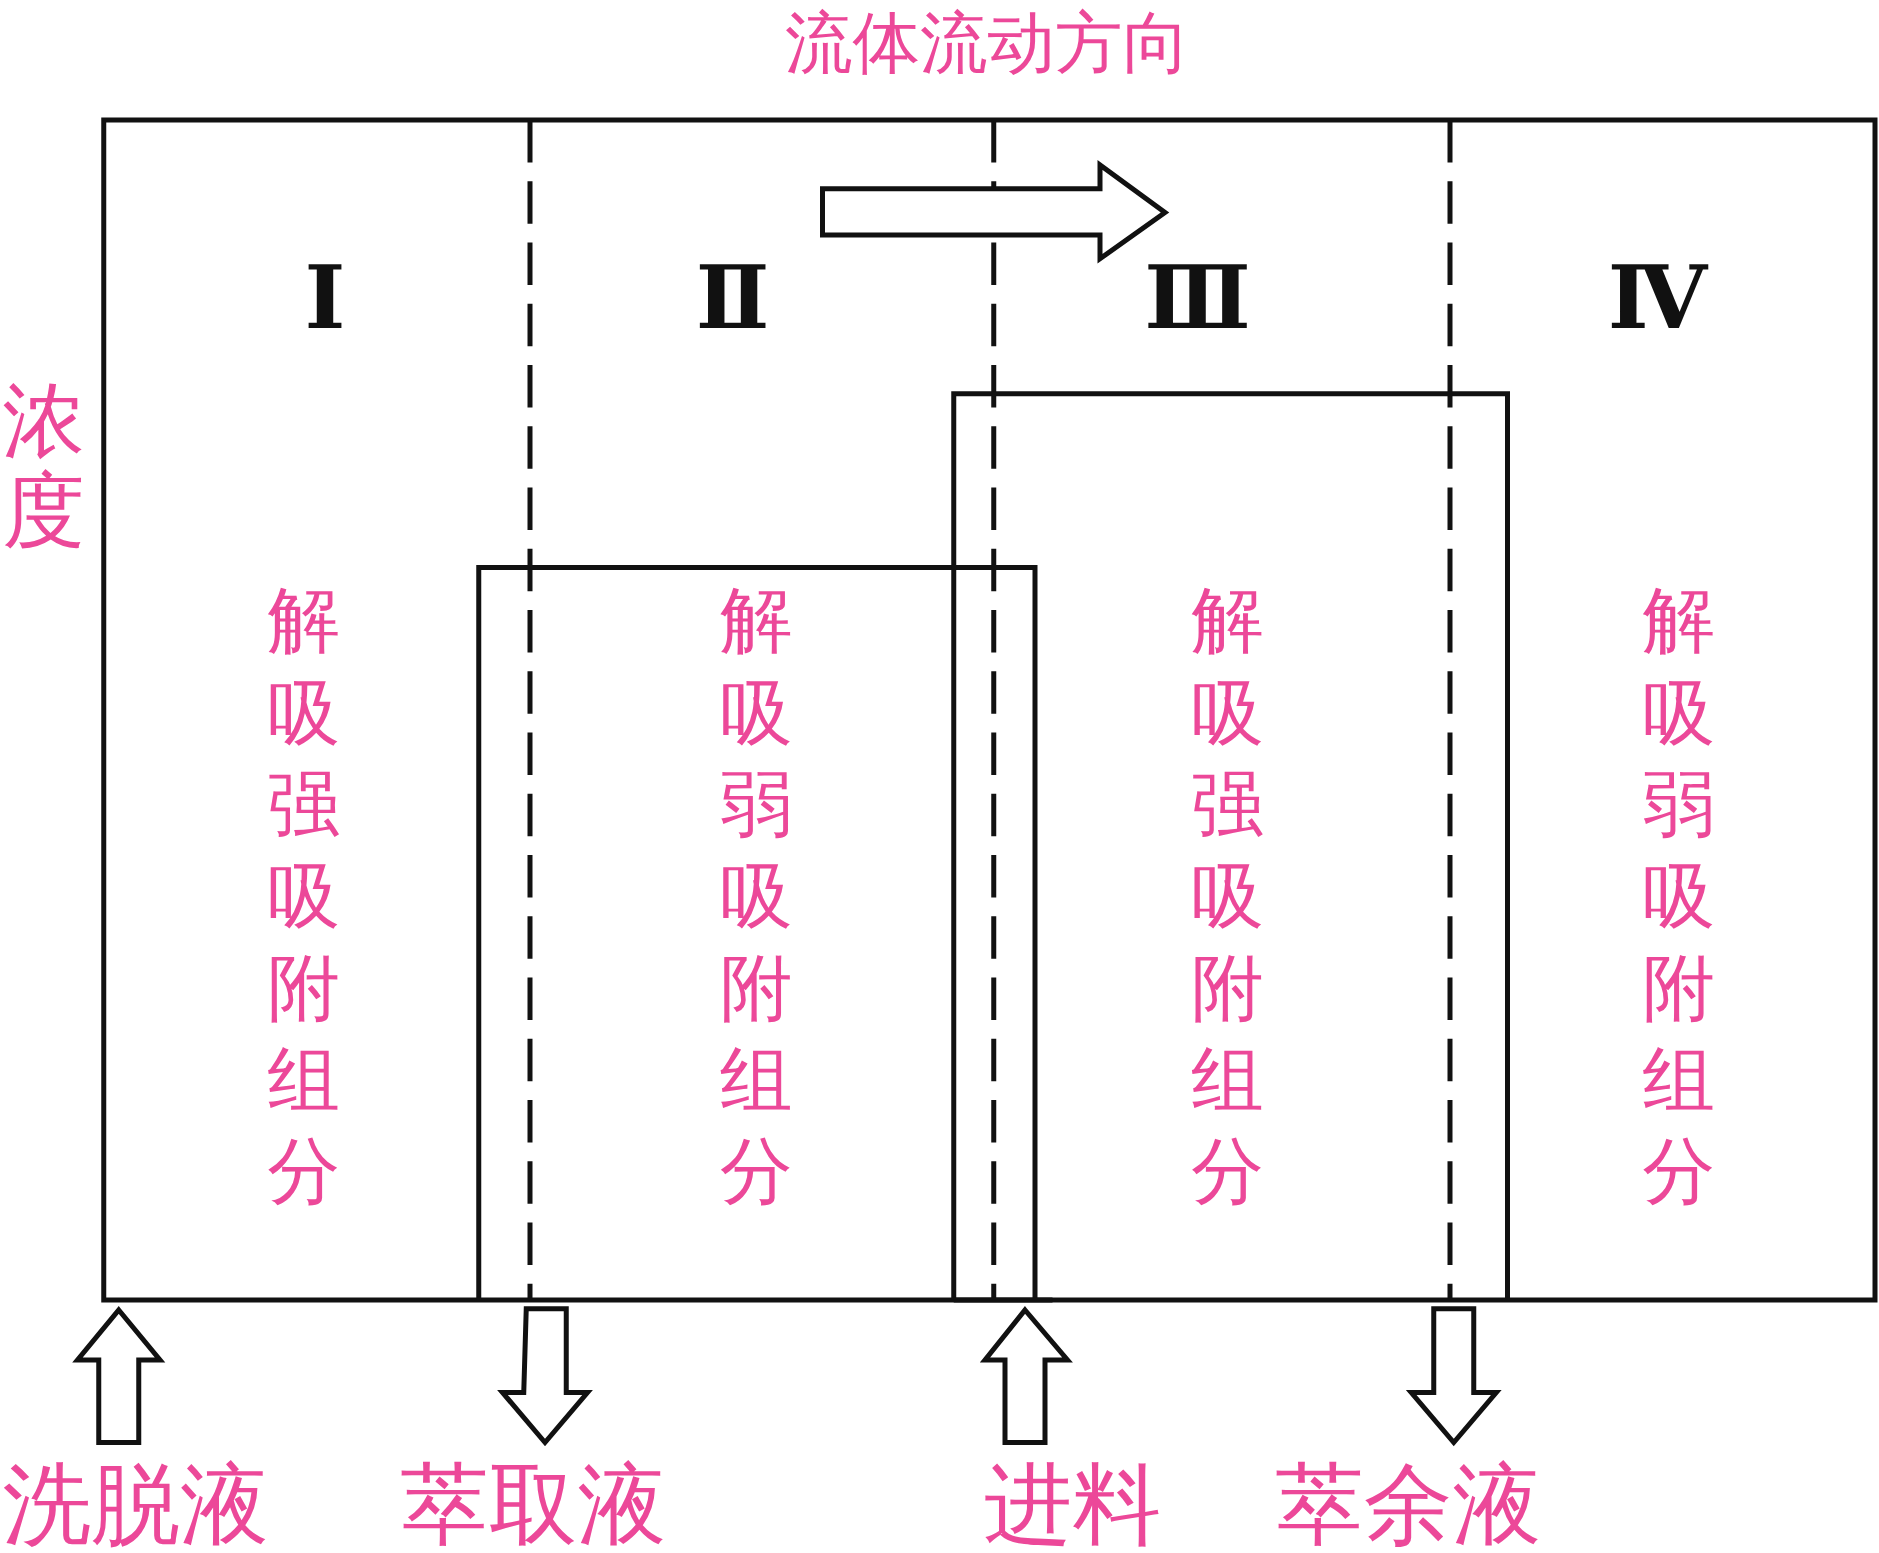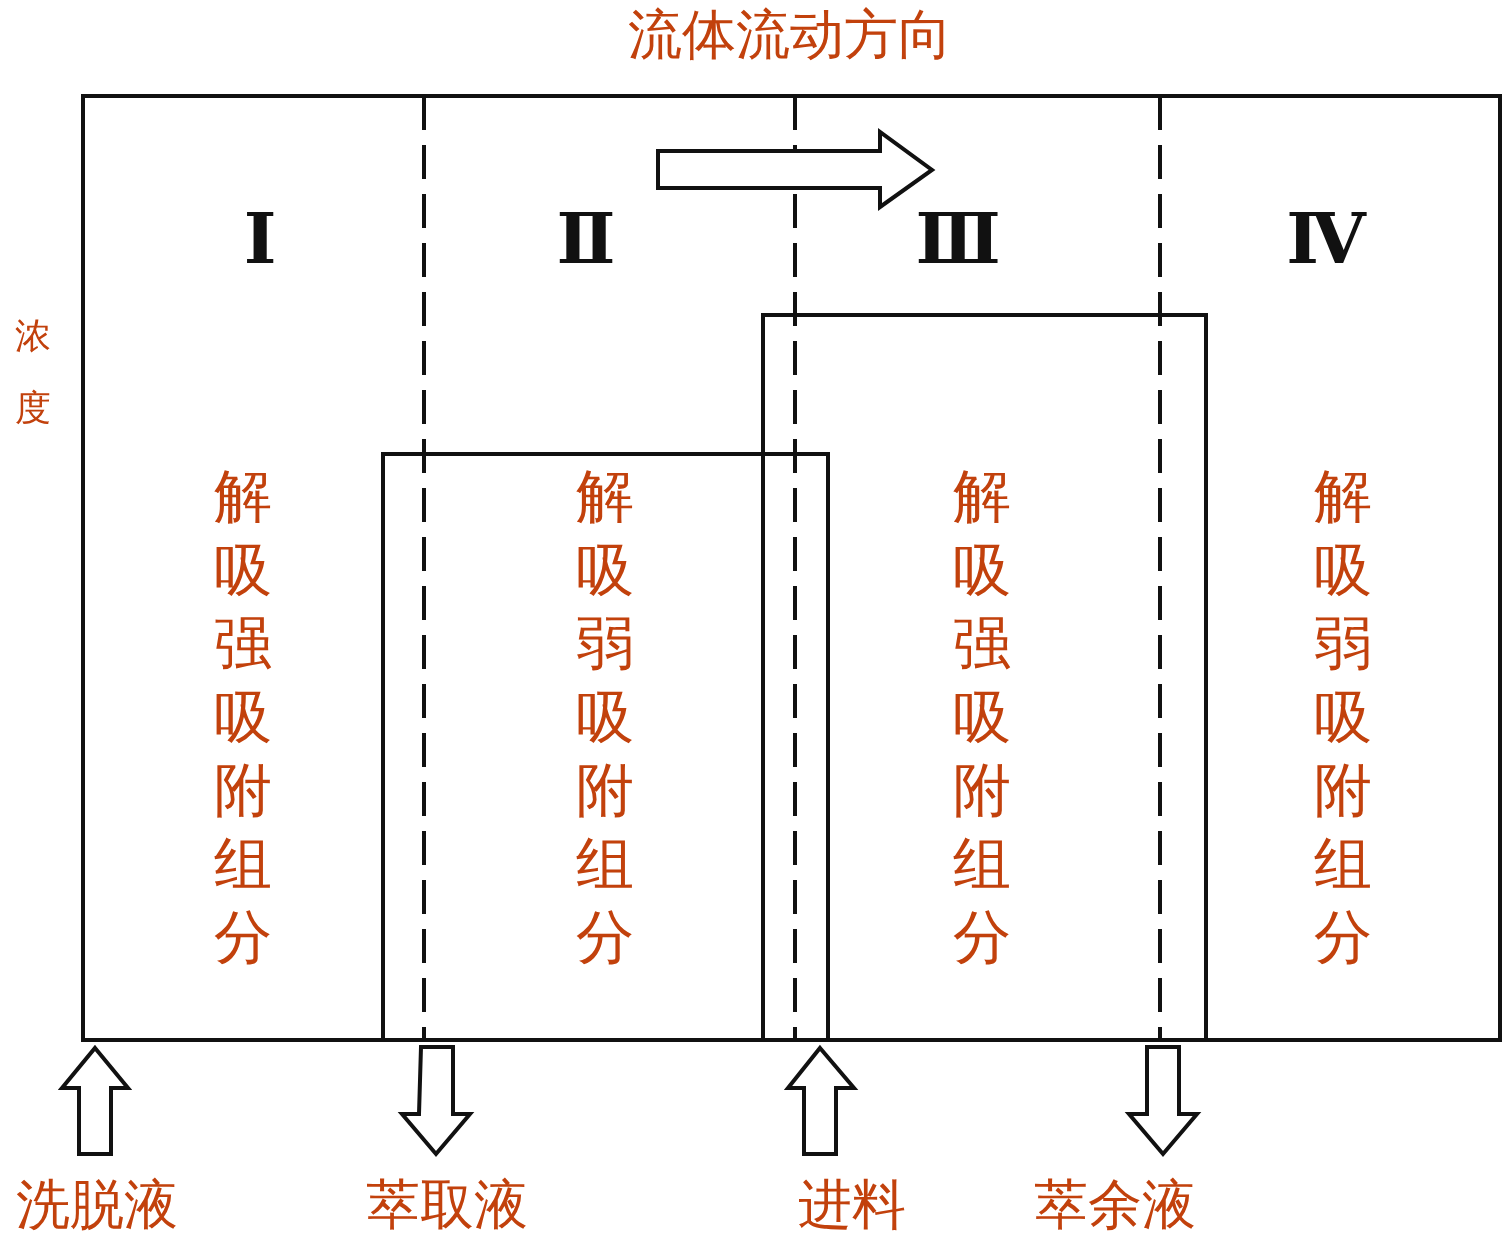--- a/index.html
+++ b/index.html
@@ -5,7 +5,7 @@
     html, body { margin: 0; padding: 0; background: #ffffff; }
     body { width: 1503px; height: 1242px; position: relative; overflow: hidden; font-family: "DejaVu Serif", "Liberation Serif", serif; color: #111; }
     svg { position: absolute; left: 0; top: 0; }
-    .lbl { position: absolute; font-family: Liberation Serif, serif; color: #c2410c; }
+    .lbl { position: absolute; font-family: Liberation Sans, sans-serif; color: #ec4899; }
     .title { left: 560px; top: 0px; width: 460px; text-align: center; font-size: 54px; line-height: 70px; }
     .ylabel { left: 2px; top: 300px; width: 62px; font-size: 36px; line-height: 72px; text-align: center; }
     .zone { position: absolute; top: 200px; width: 100px; text-align: center; font-family: "Liberation Serif", "DejaVu Serif", serif; font-weight: bold; font-size: 70px; line-height: 80px; }

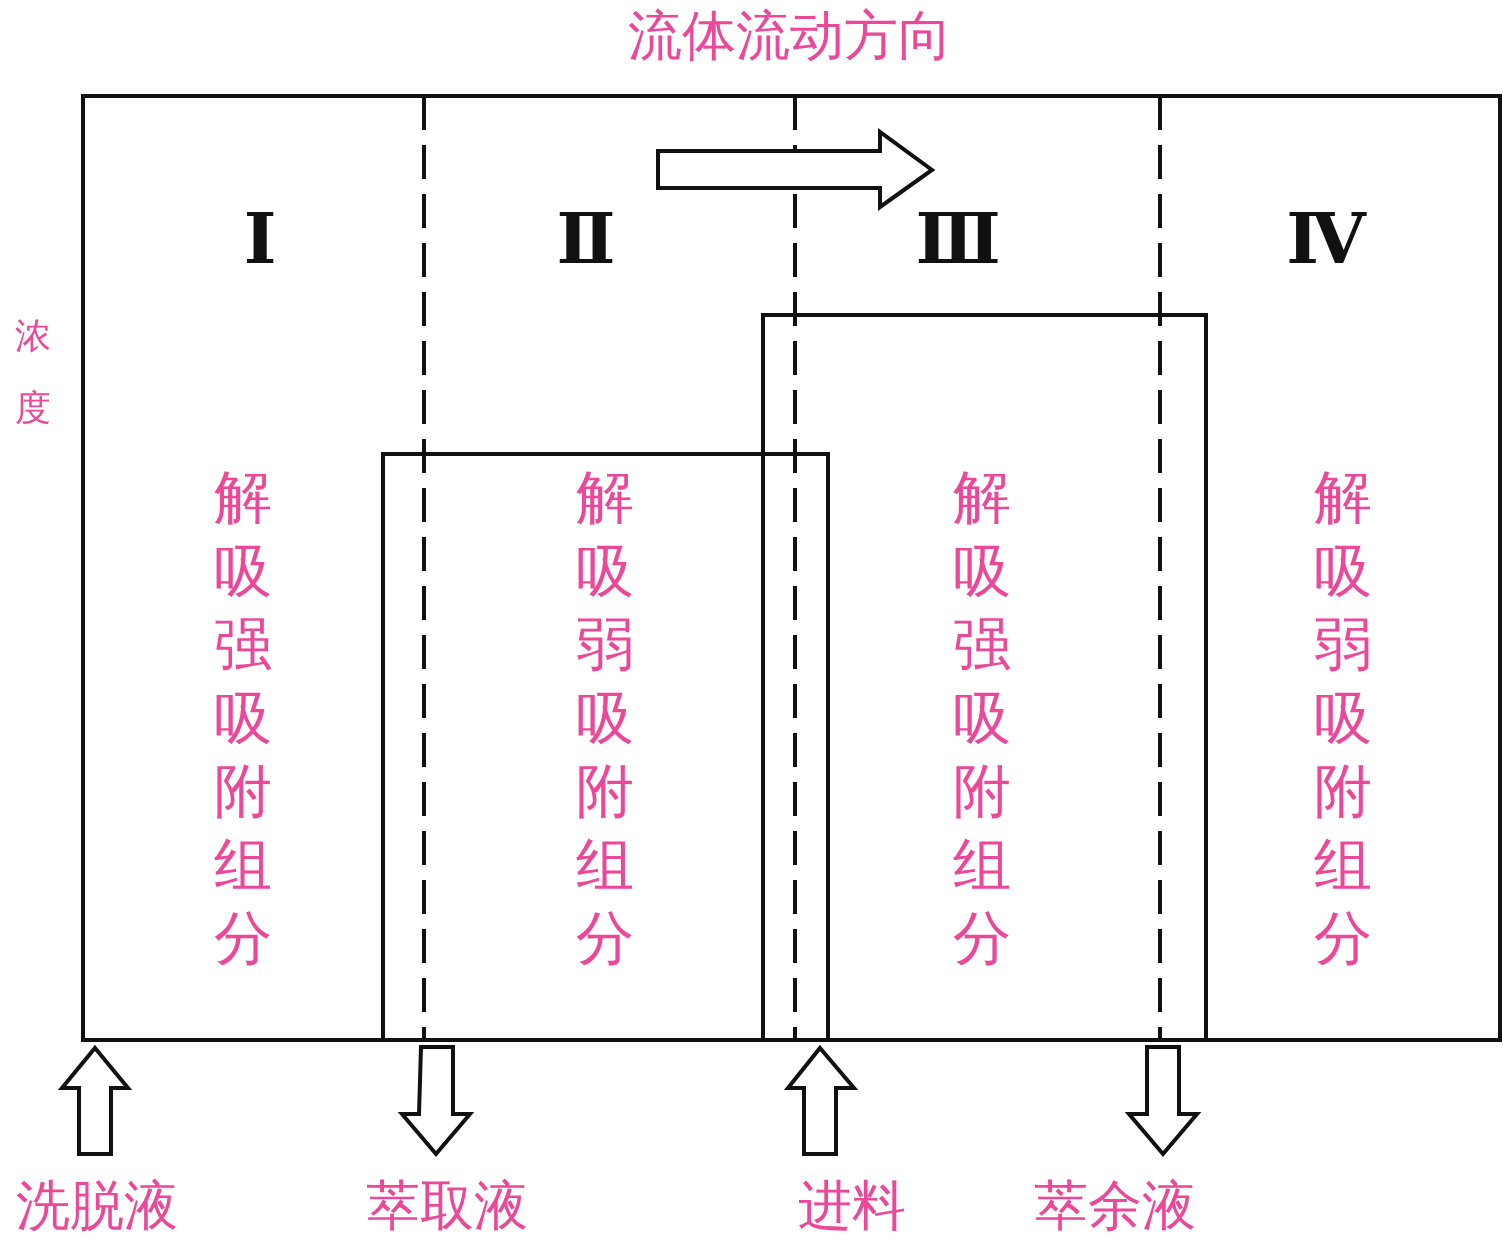--- a/index.html
+++ b/index.html
@@ -7,7 +7,7 @@
     svg { position: absolute; left: 0; top: 0; }
     .lbl { position: absolute; font-family: Liberation Sans, sans-serif; color: #ec4899; }
     .title { left: 560px; top: 0px; width: 460px; text-align: center; font-size: 54px; line-height: 70px; }
-    .ylabel { left: 2px; top: 300px; width: 62px; font-size: 36px; line-height: 72px; text-align: center; }
+    .ylabel { left: 2px; top: 300px; width: 62px; font-size: 66px; line-height: 72px; text-align: center; }
     .zone { position: absolute; top: 200px; width: 100px; text-align: center; font-family: "Liberation Serif", "DejaVu Serif", serif; font-weight: bold; font-size: 70px; line-height: 80px; }
     .vcol { position: absolute; top: 460px; width: 70px; font-size: 58px; line-height: 73.5px; text-align: center; }
     .vcol span { display: block; }

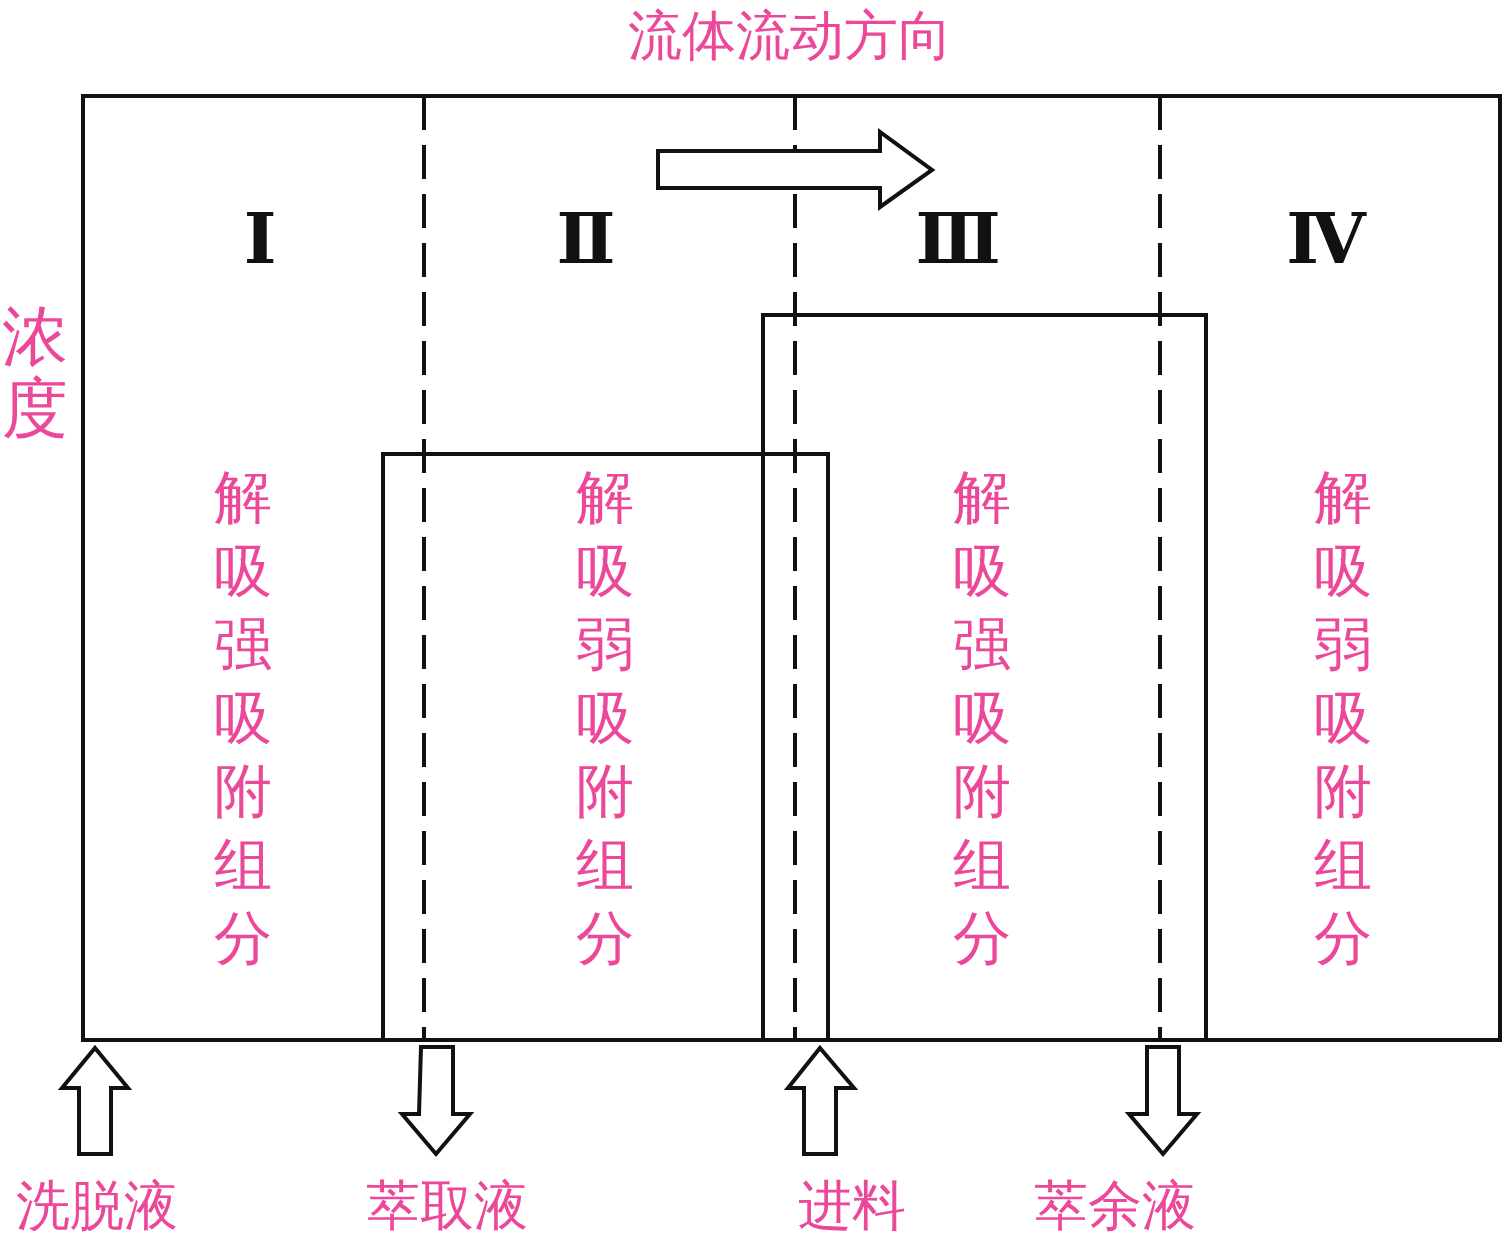--- a/index.html
+++ b/index.html
@@ -11,7 +11,7 @@
     .zone { position: absolute; top: 200px; width: 100px; text-align: center; font-family: "Liberation Serif", "DejaVu Serif", serif; font-weight: bold; font-size: 70px; line-height: 80px; }
     .vcol { position: absolute; top: 460px; width: 70px; font-size: 58px; line-height: 73.5px; text-align: center; }
     .vcol span { display: block; }
-    .port { position: absolute; top: 1170px; font-size: 54px; line-height: 70px; white-space: nowrap; text-align: center; }
+    .port { position: absolute; top: 1170px; font-size: 71px; line-height: 70px; white-space: nowrap; text-align: center; }
   </style>
 </head>
 <body>

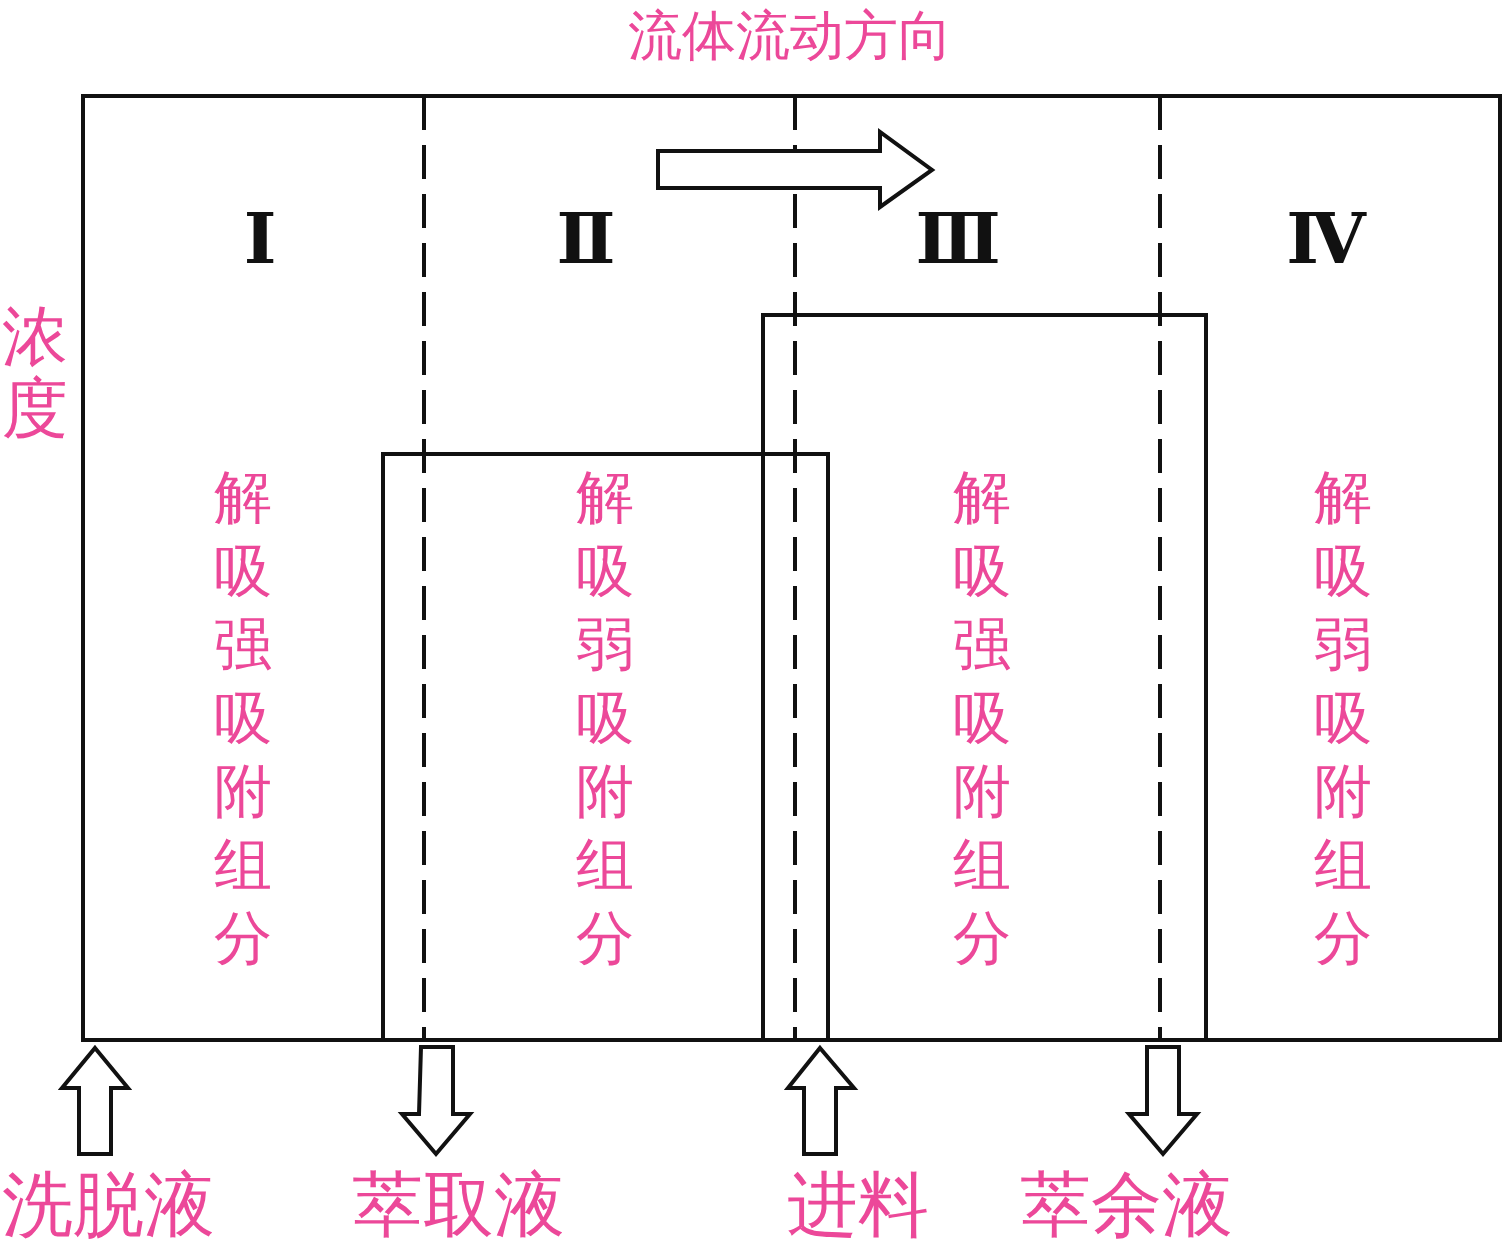--- a/index.html
+++ b/index.html
@@ -87,7 +87,7 @@
 </div>
 
 <div class="lbl port" style="left:2px; width:190px;">洗脱液</div>
-<div class="lbl port" style="left:352px; width:190px;">萃取液</div>
+<div class="lbl port" style="left:320px; width:190px;">萃取液</div>
 <div class="lbl port" style="left:787px; width:130px;">进料</div>
 <div class="lbl port" style="left:1020px; width:190px;">萃余液</div>
 

